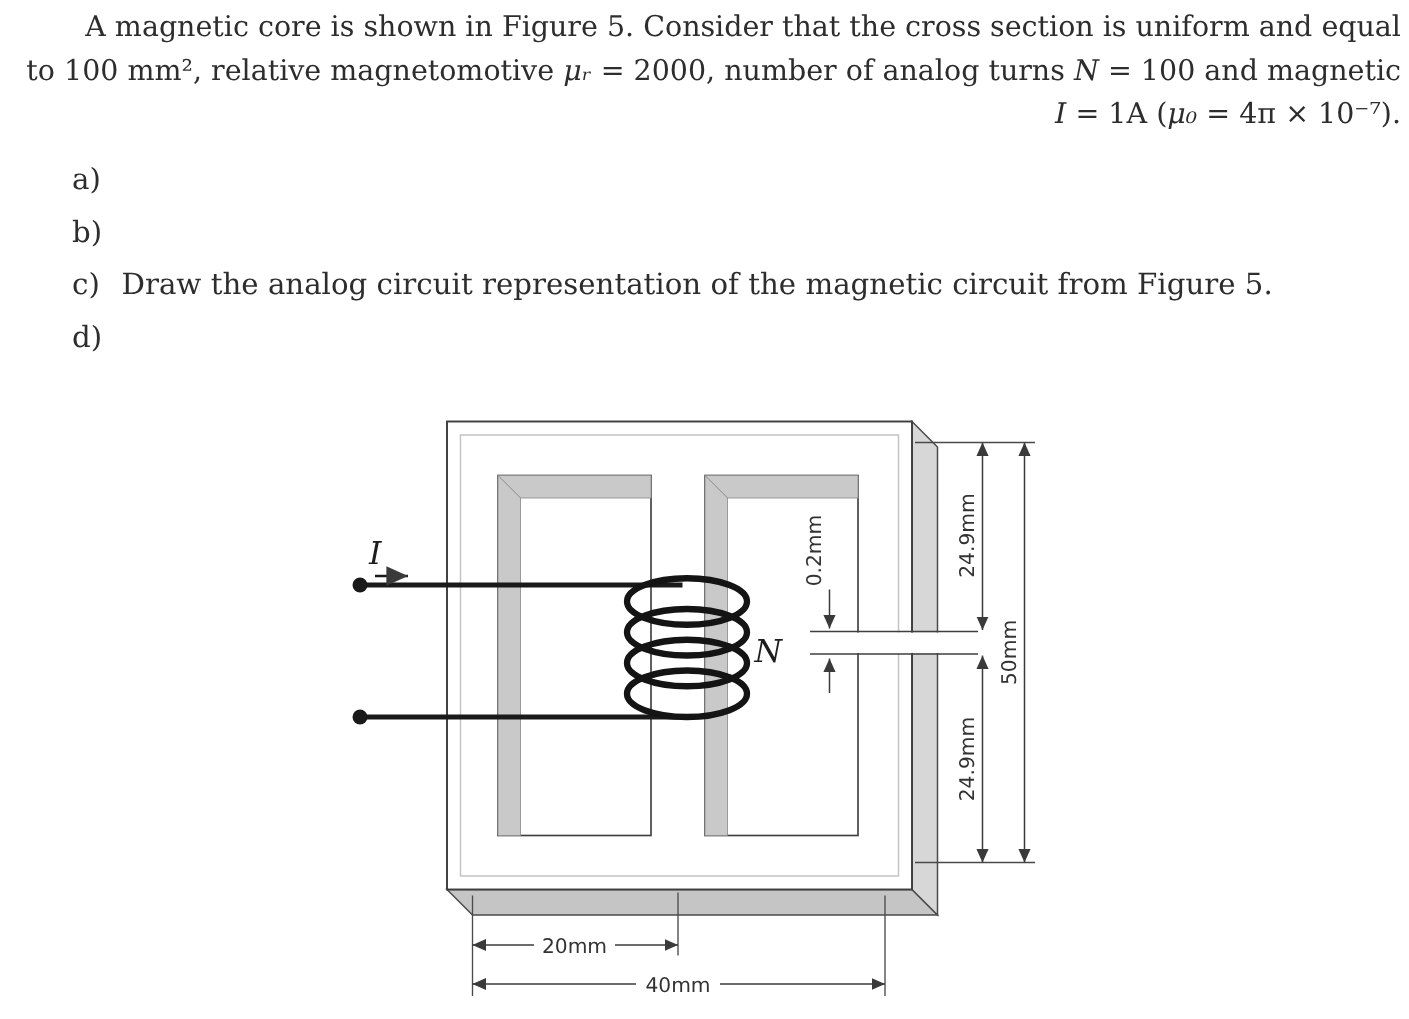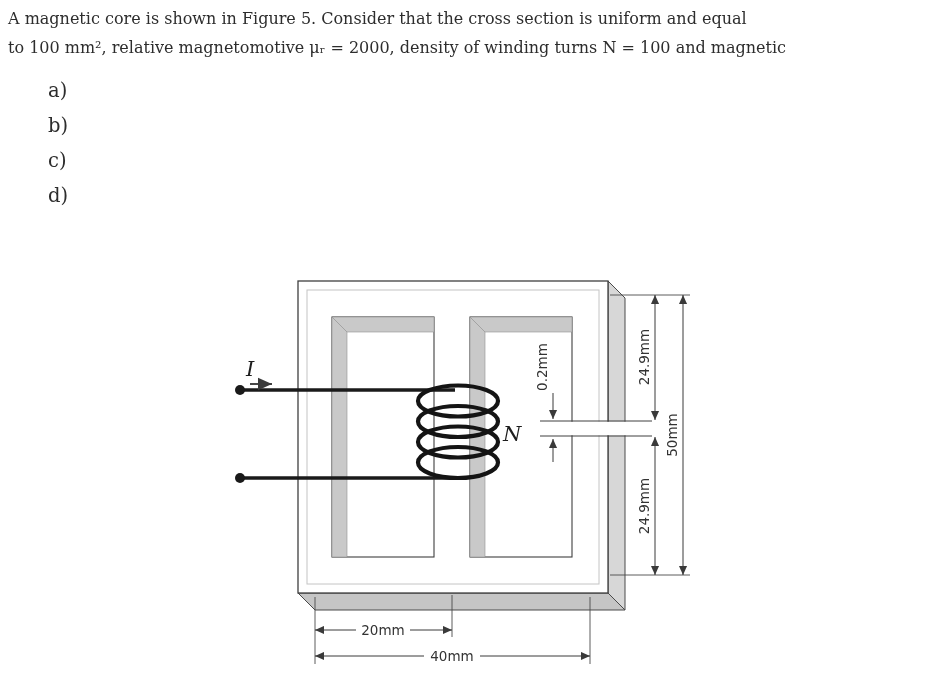--- a/index.html
+++ b/index.html
@@ -6,7 +6,7 @@
   body{width:939px;height:679px;background:#ffffff;position:relative;overflow:hidden;
        font-family:"DejaVu Serif","DejaVu Sans",serif;color:#2d2d2d;}
   .problem{position:absolute;top:4px;left:8px;width:926px;}
-  .intro-line{font-size:16px;line-height:29px;white-space:nowrap;}
+  .intro-line{font-size:19px;line-height:29px;white-space:nowrap;text-align:right;}
   .it{}
   .items{margin-top:11px;}
   .item{display:flex;font-size:19.5px;line-height:35px;}

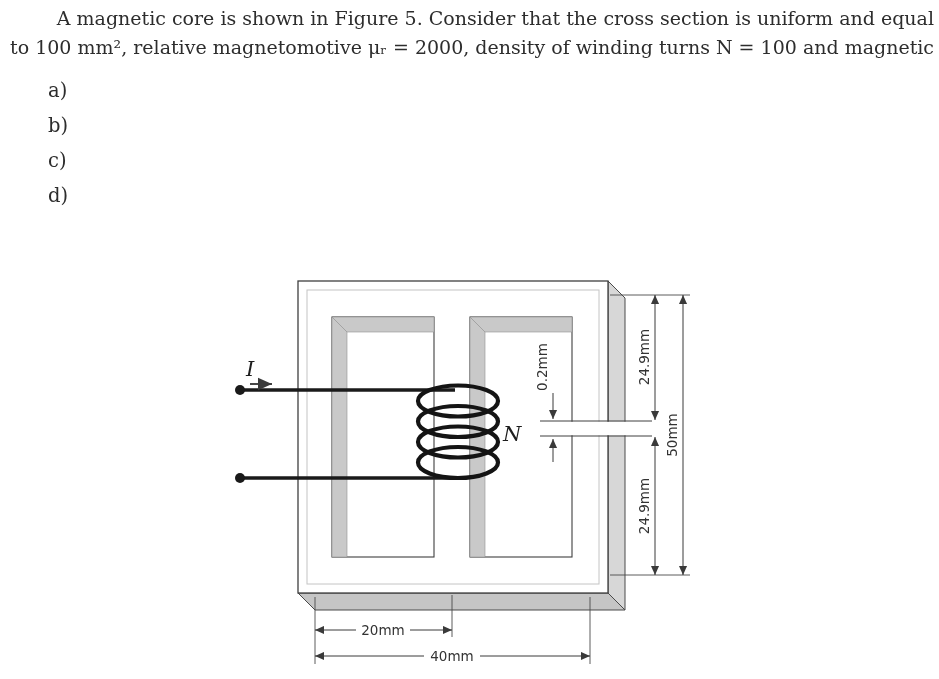--- a/index.html
+++ b/index.html
@@ -7,7 +7,7 @@
        font-family:"DejaVu Serif","DejaVu Sans",serif;color:#2d2d2d;}
   .problem{position:absolute;top:4px;left:8px;width:926px;}
   .intro-line{font-size:19px;line-height:29px;white-space:nowrap;text-align:right;}
-  .it{}
+  .it{font-style:italic;}
   .items{margin-top:11px;}
   .item{display:flex;font-size:19.5px;line-height:35px;}
   .item-label{width:33px;margin-left:40px;flex:0 0 auto;}

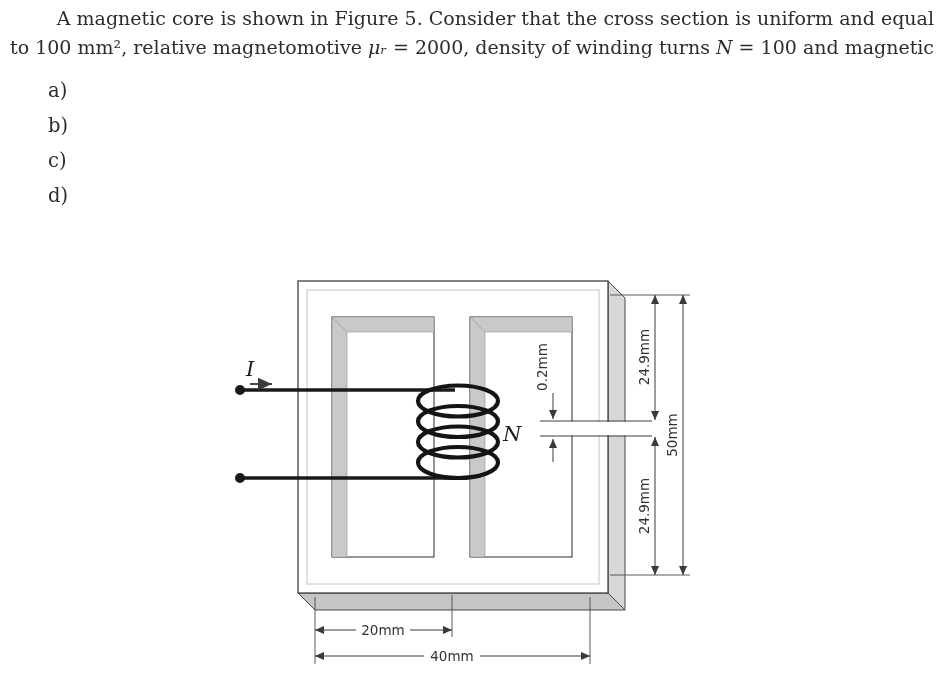--- a/index.html
+++ b/index.html
@@ -20,7 +20,7 @@
 
 <div class="problem">
   <div class="intro-line">A magnetic core is shown in Figure 5. Consider that the cross section is uniform and equal</div>
-  <div class="intro-line"><span>to 100 mm², relative magnetomotive </span><span class="it">μᵣ</span><span> = 2000, density of winding turns </span><span class="it">N</span><span> = 100 and magnetic</span></div>
+  <div class="intro-line"><span>to 100 mm², relative magnetomotive </span><span class="it">μᵣ</span><span> = 2000, number of analog turns </span><span class="it">N</span><span> = 100 and magnetic</span></div>
 
   <div class="items">
     <div class="item">

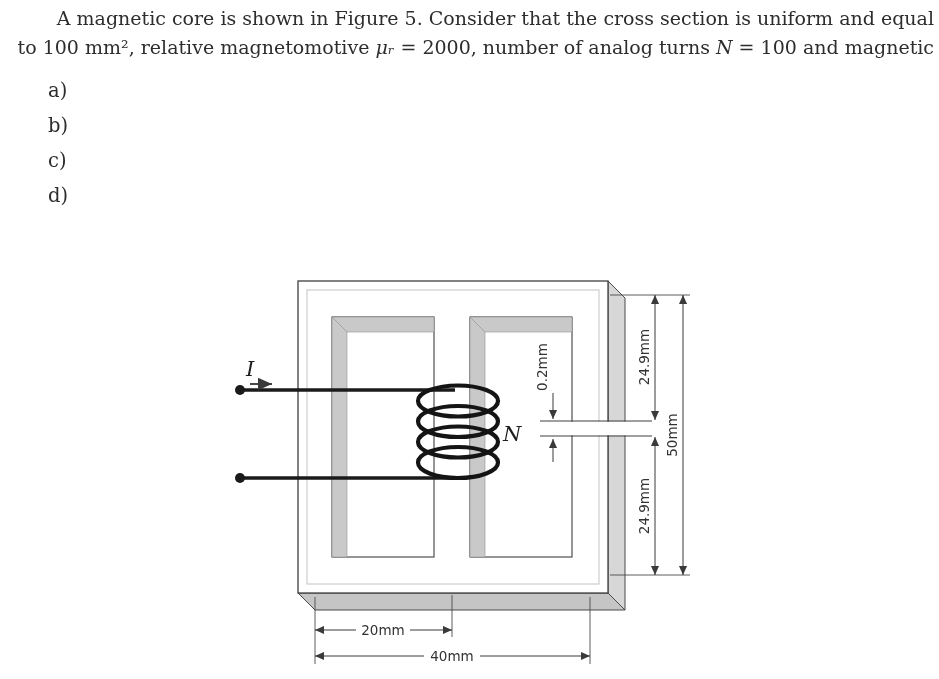--- a/index.html
+++ b/index.html
@@ -21,6 +21,7 @@
 <div class="problem">
   <div class="intro-line">A magnetic core is shown in Figure 5. Consider that the cross section is uniform and equal</div>
   <div class="intro-line"><span>to 100 mm², relative magnetomotive </span><span class="it">μᵣ</span><span> = 2000, number of analog turns </span><span class="it">N</span><span> = 100 and magnetic</span></div>
+  <div class="intro-line"><span class="it">I</span><span> = 1A (</span><span class="it">μ₀</span><span> = 4π × 10⁻⁷).</span></div>
 
   <div class="items">
     <div class="item">

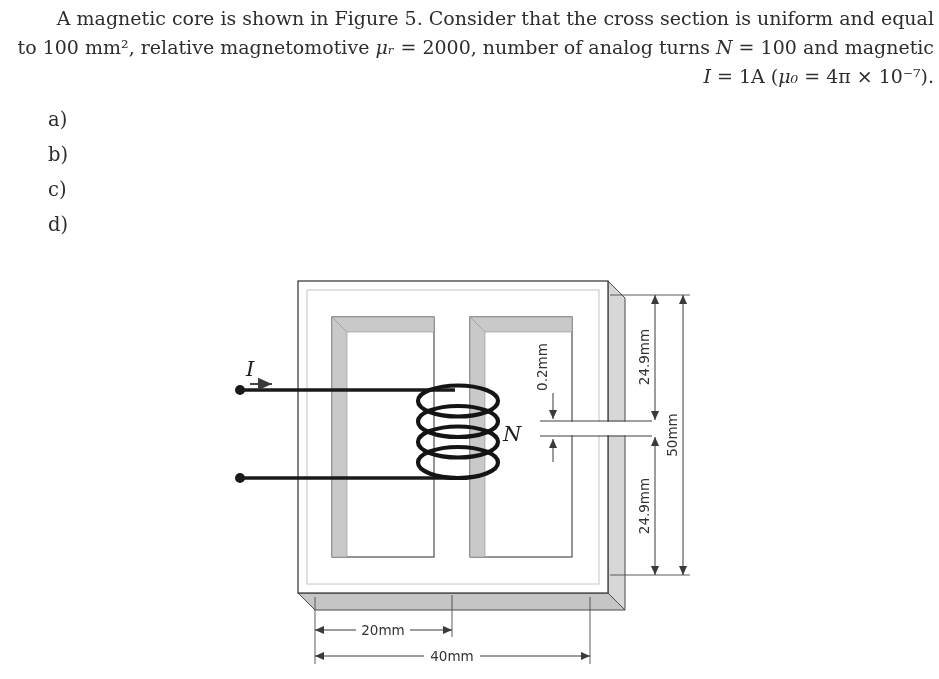--- a/index.html
+++ b/index.html
@@ -32,6 +32,7 @@
     </div>
     <div class="item">
       <span class="item-label">c)</span>
+      <span class="item-text">Draw the analog circuit representation of the magnetic circuit from Figure 5.</span>
     </div>
     <div class="item">
       <span class="item-label">d)</span>

